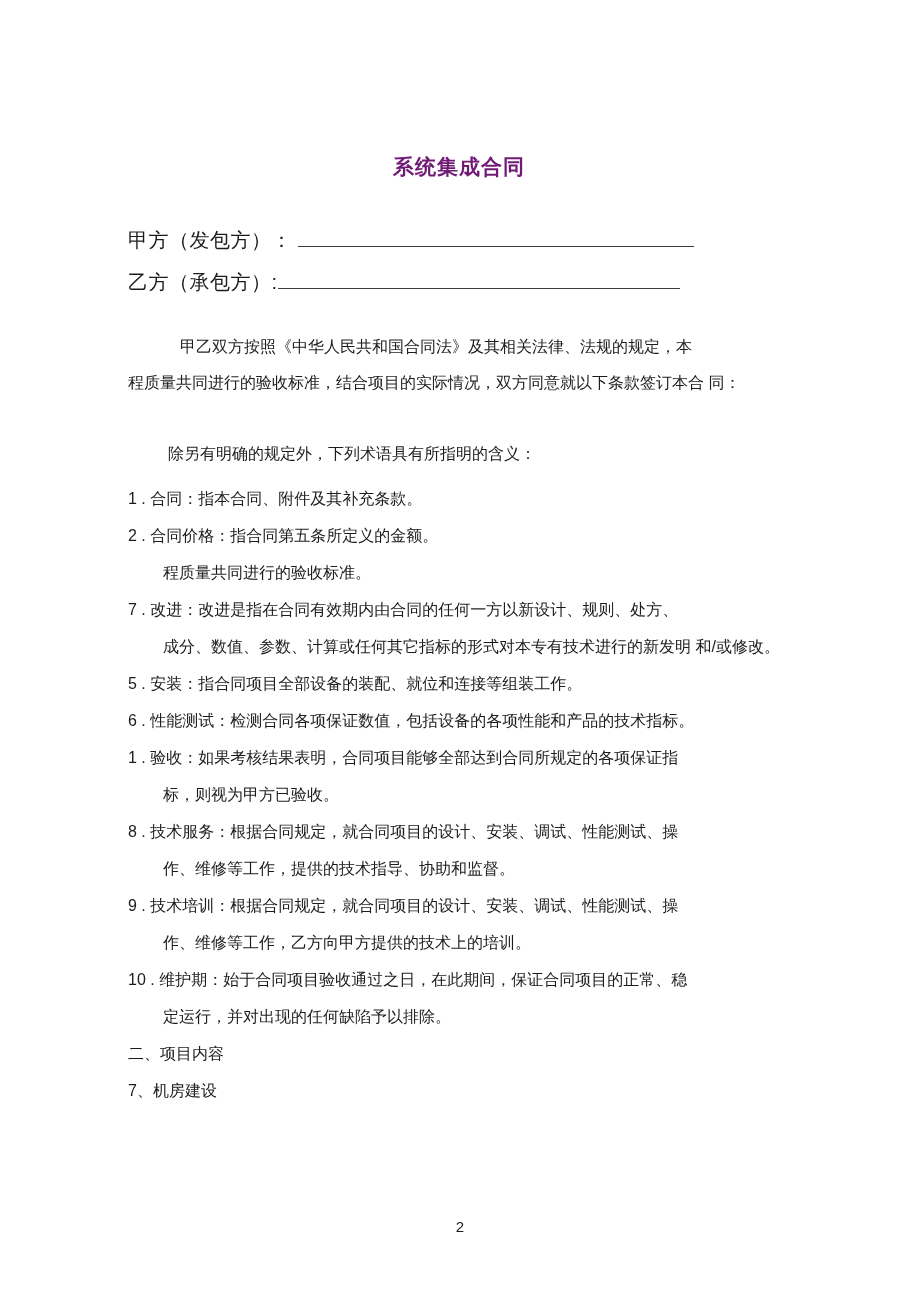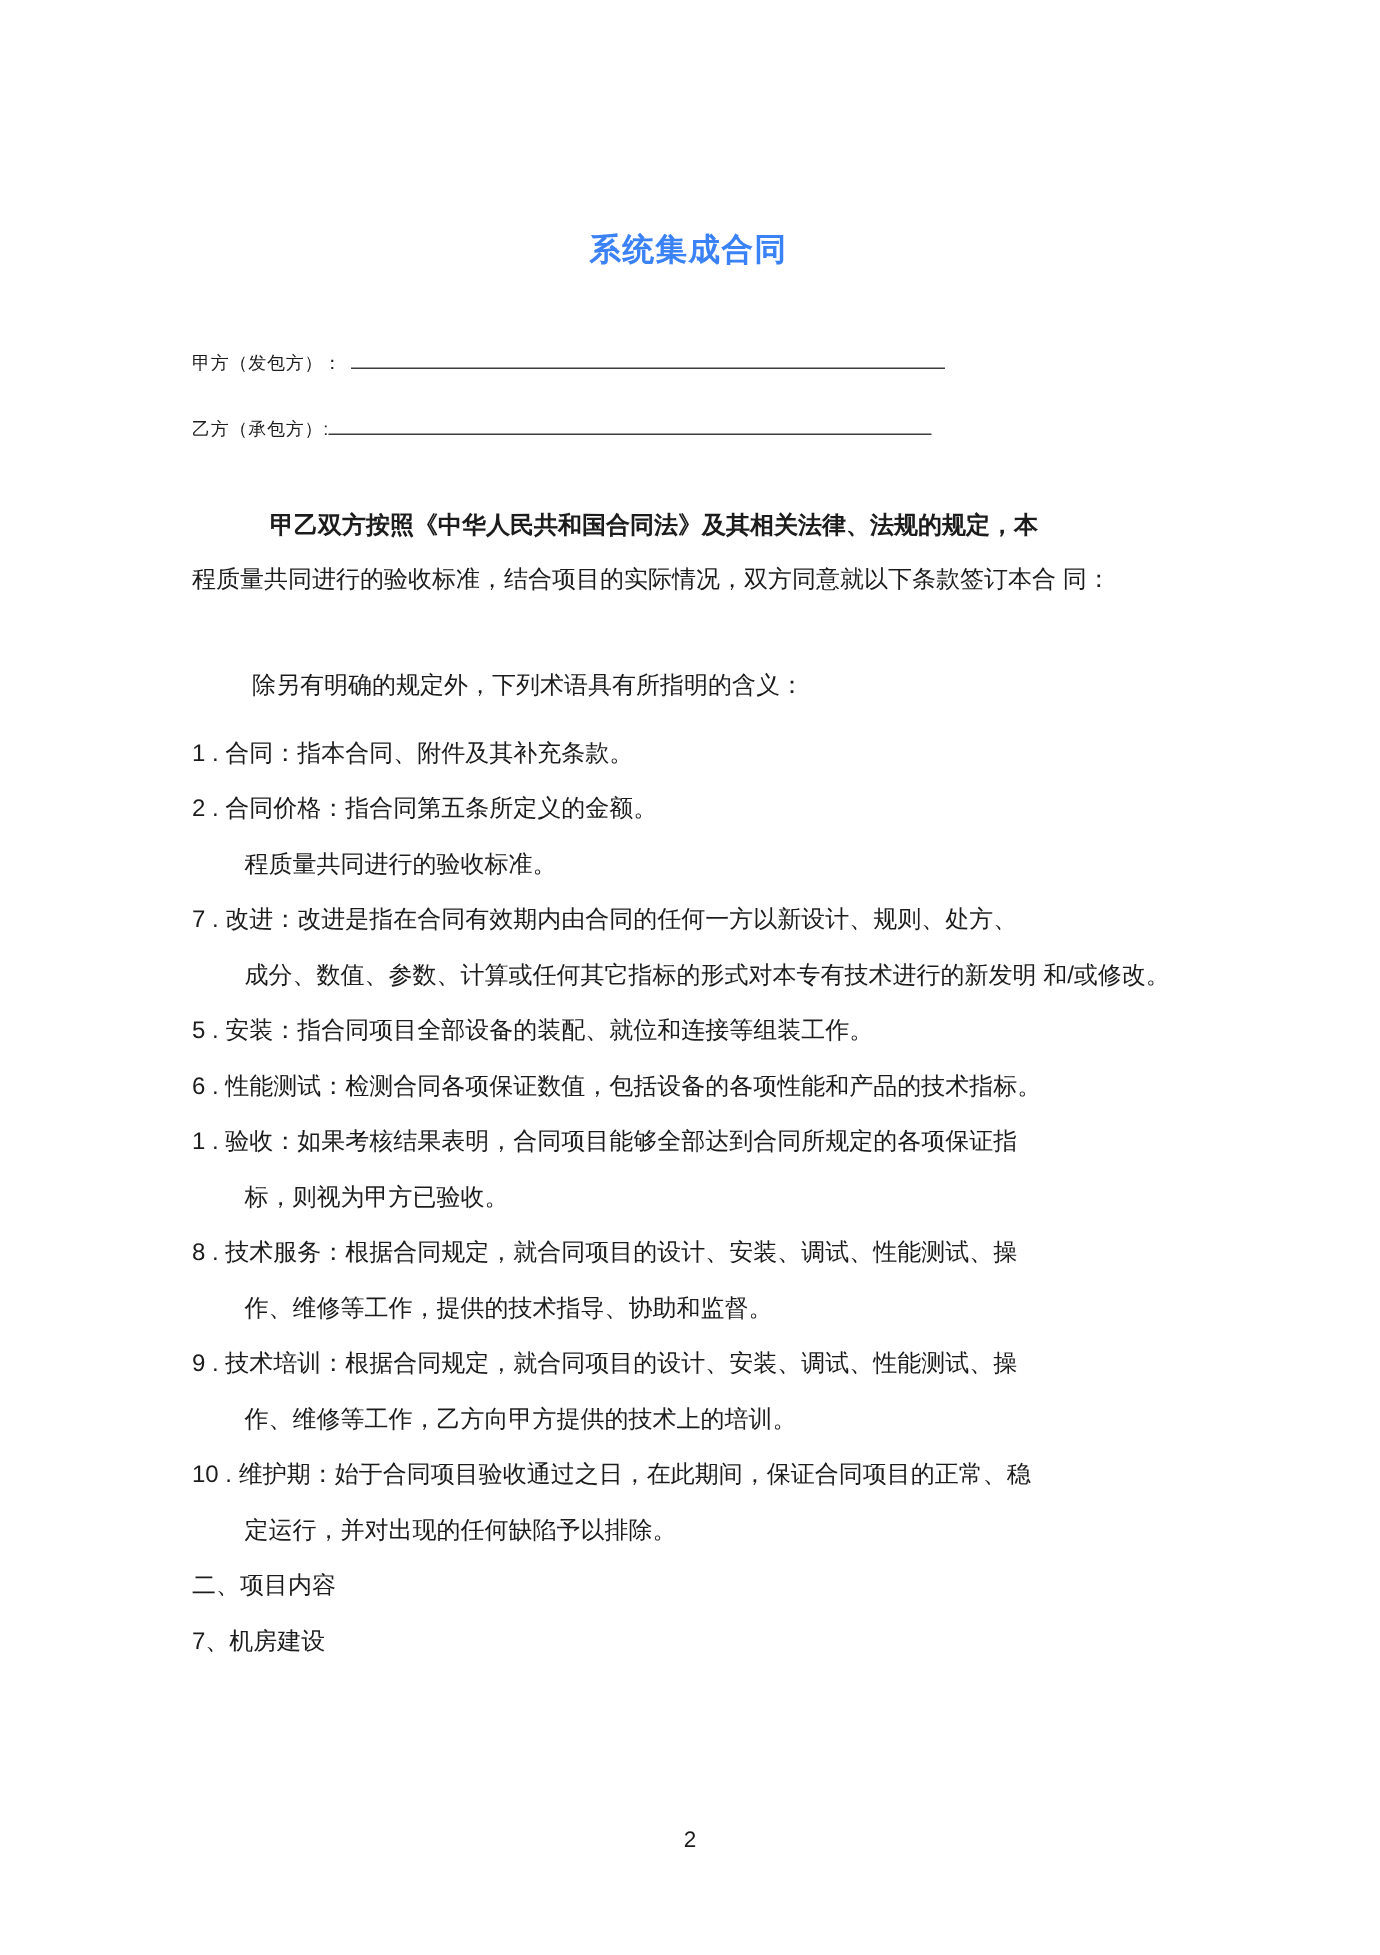--- a/index.html
+++ b/index.html
@@ -26,7 +26,7 @@
     font-weight: bold;
     text-align: center;
     letter-spacing: 1px;
-    color: #3b82f6;
+    color: #701a75;
   }
   .parties {
     margin-top: 47px;

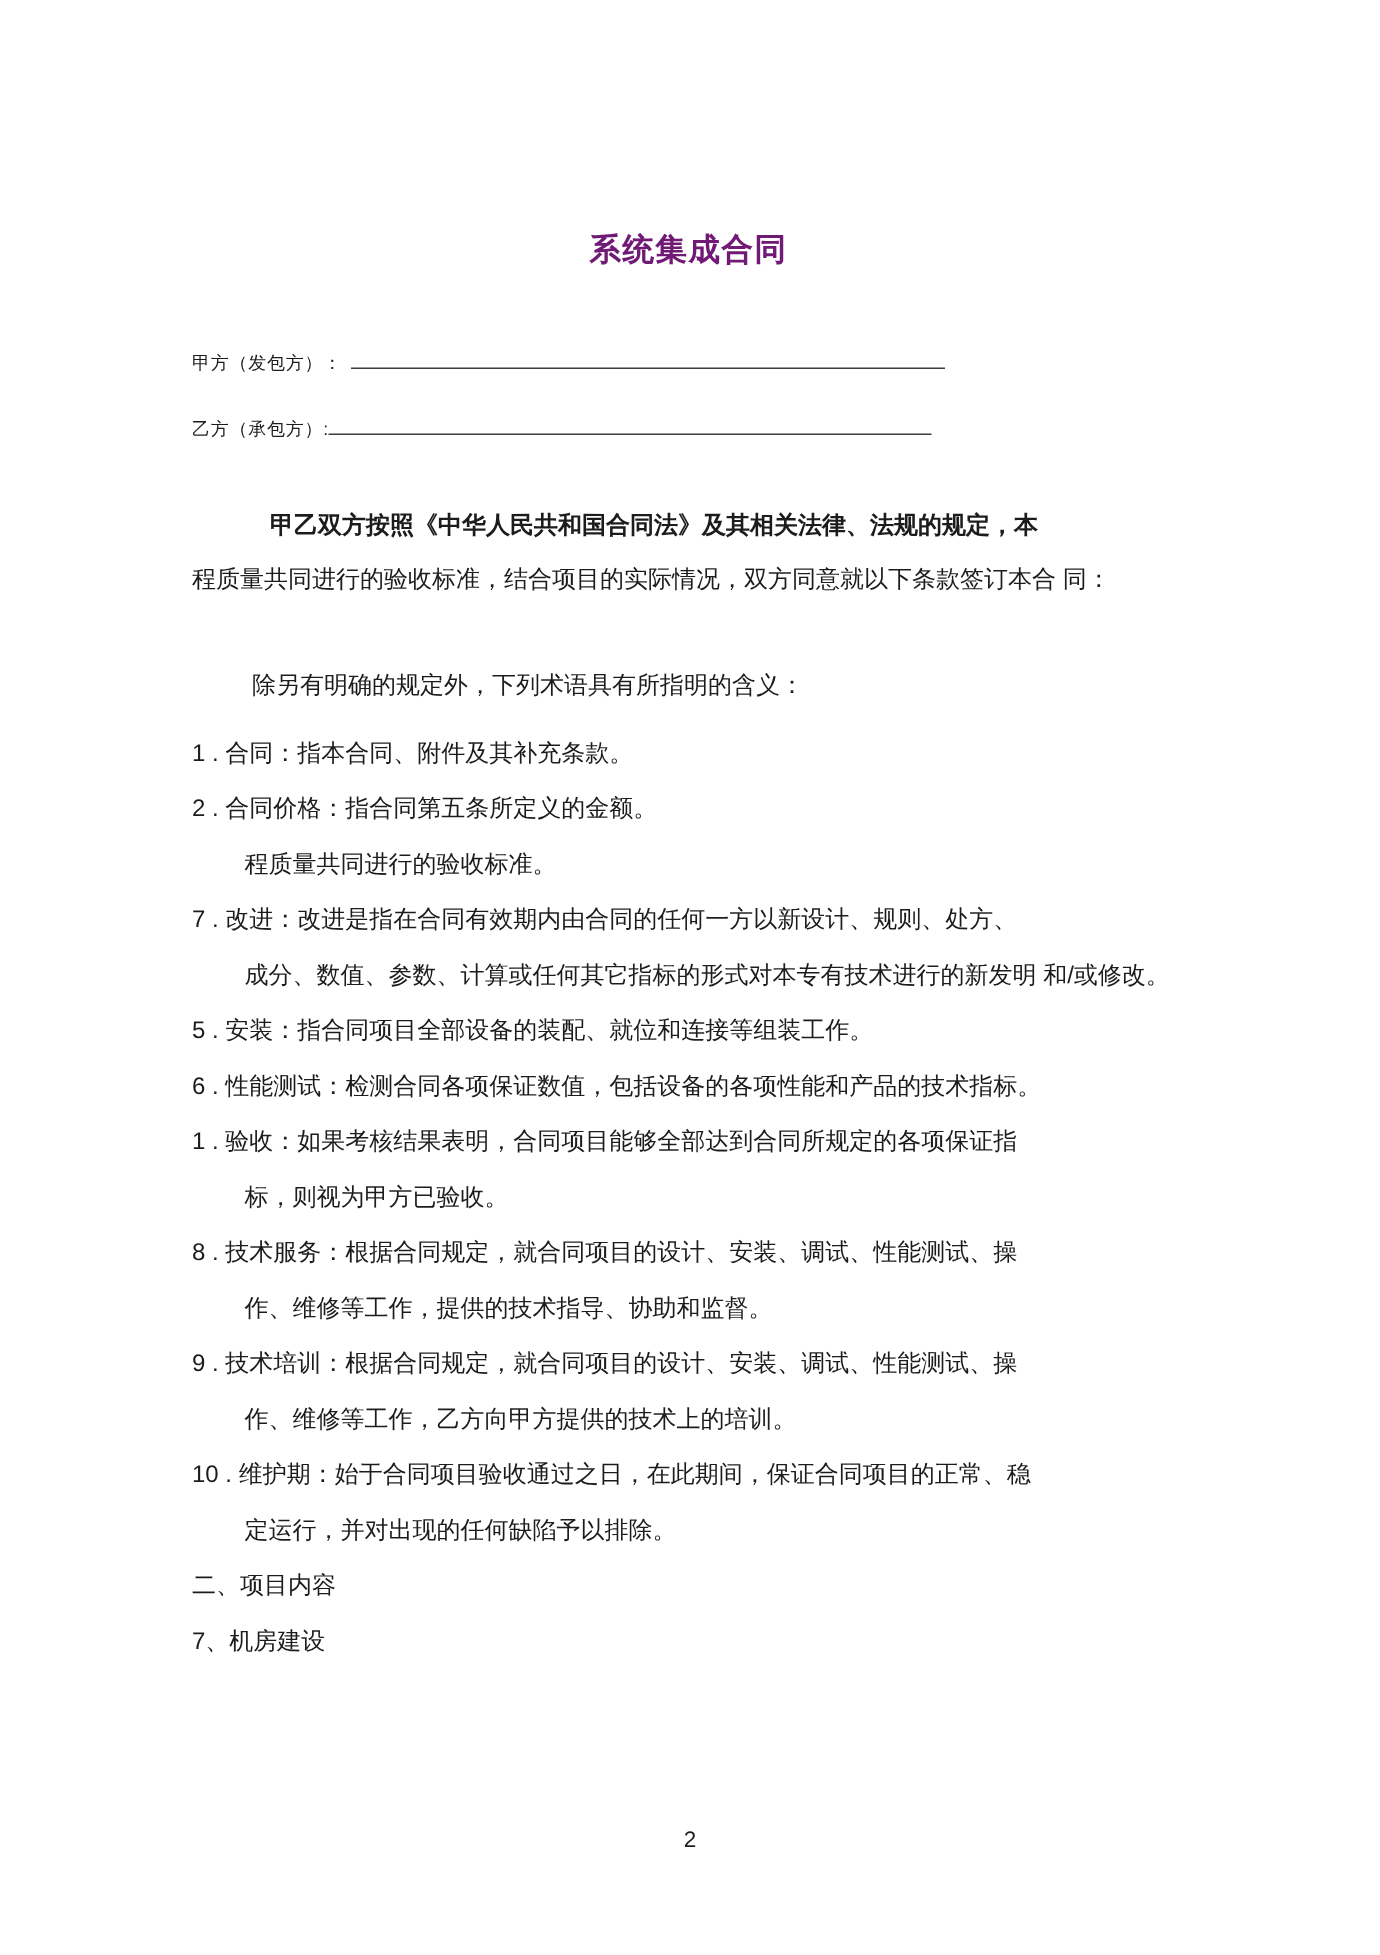--- a/index.html
+++ b/index.html
@@ -30,7 +30,7 @@
   }
   .parties {
     margin-top: 47px;
-    font-size: 12px;
+    font-size: 20px;
   }
   .party-row {
     line-height: 22px;

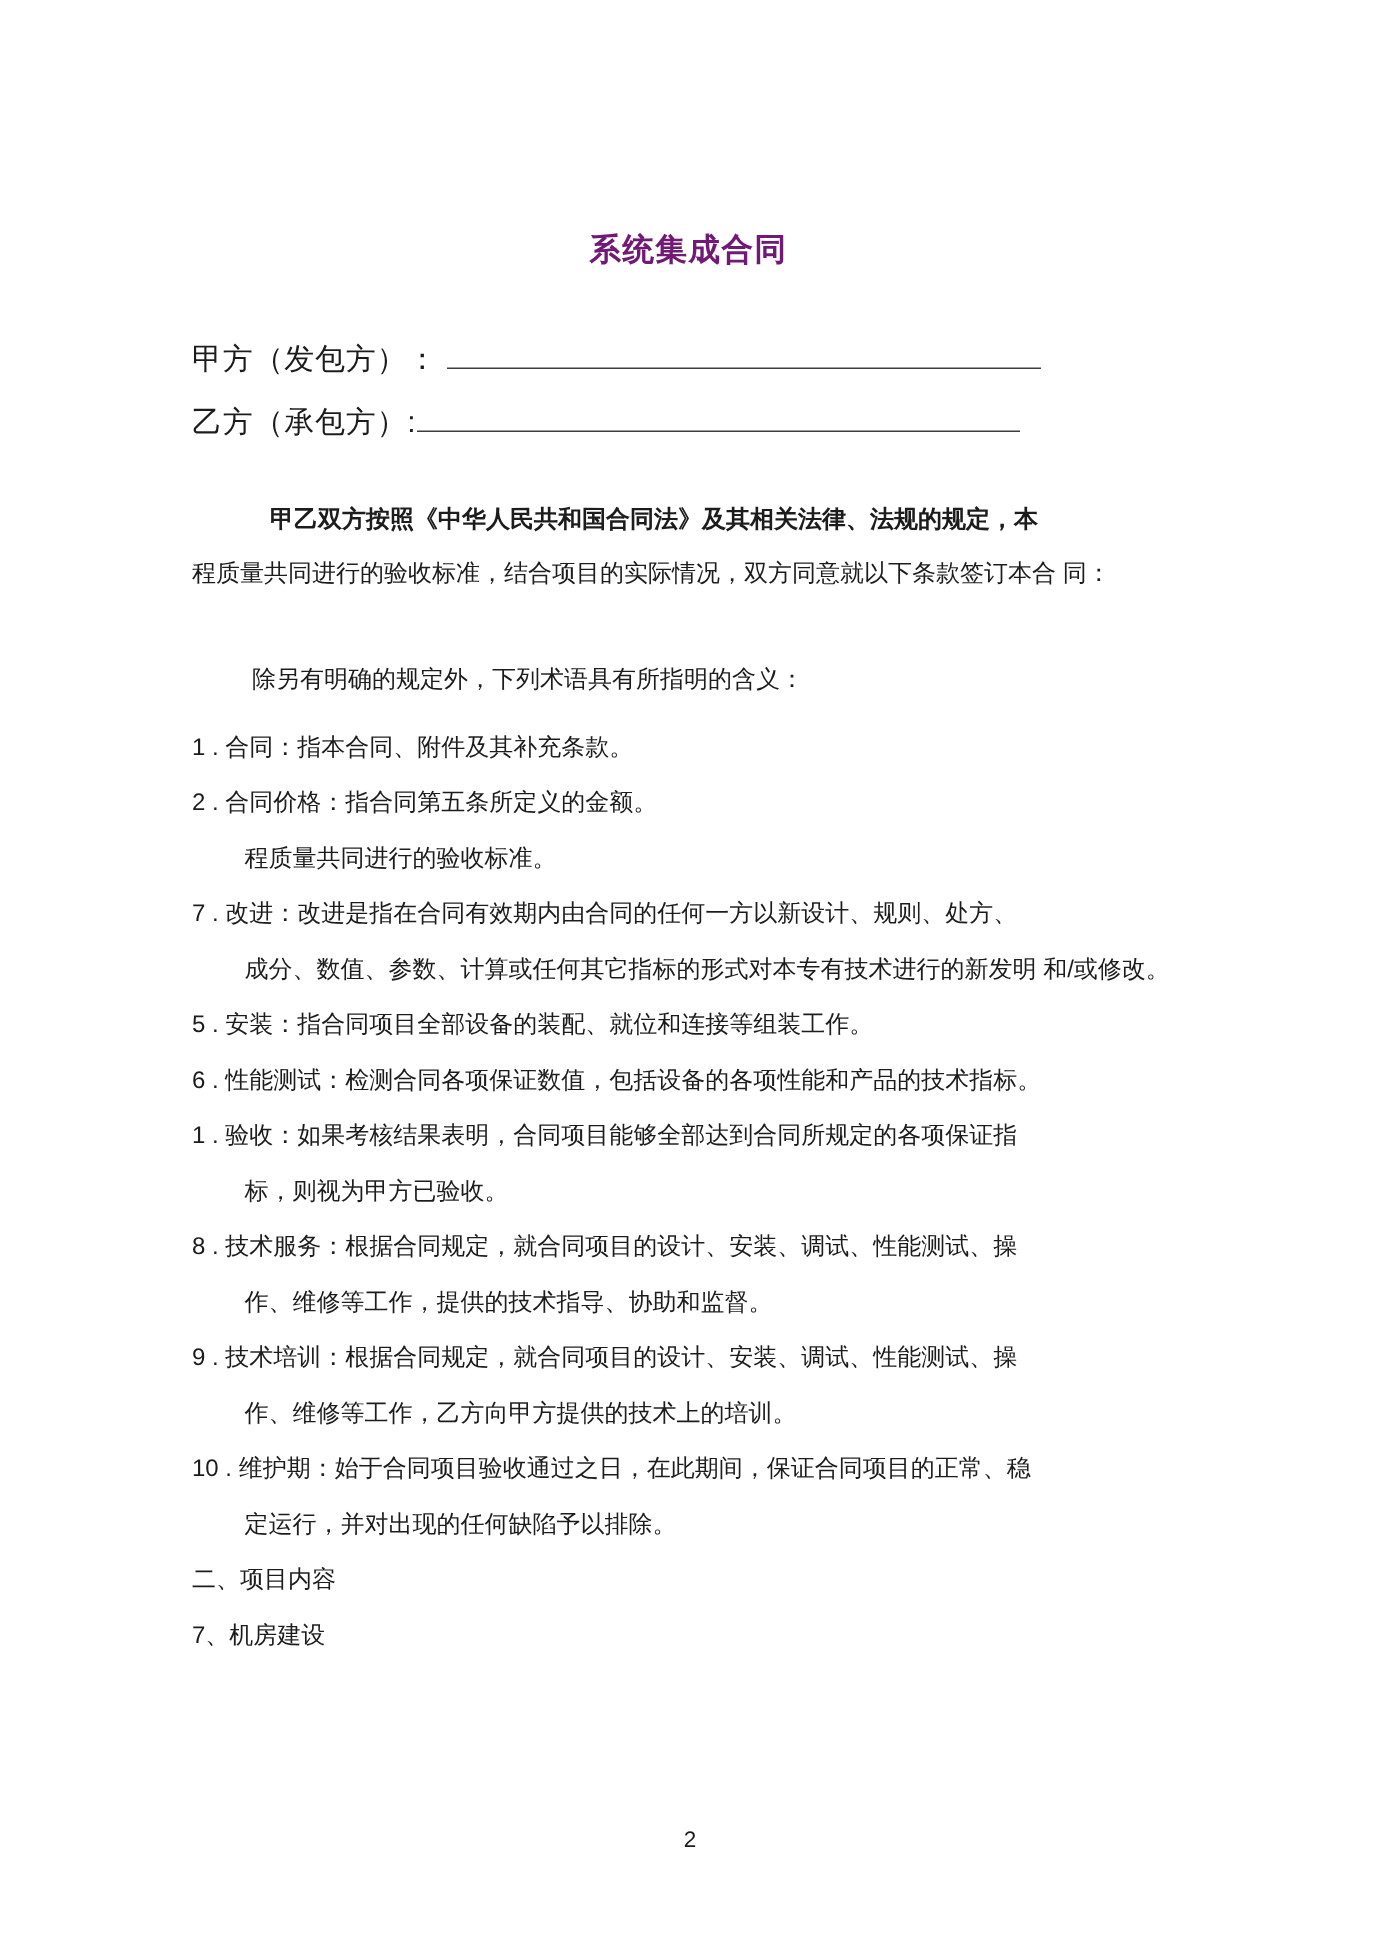--- a/index.html
+++ b/index.html
@@ -54,7 +54,7 @@
     line-height: 36px;
     white-space: nowrap;
   }
-  .intro-line.first { padding-left: 52px; font-weight: bold; }
+  .intro-line.first { padding-left: 52px; }
   .body-lines {
     margin-top: 34px;
     font-size: 16px;

